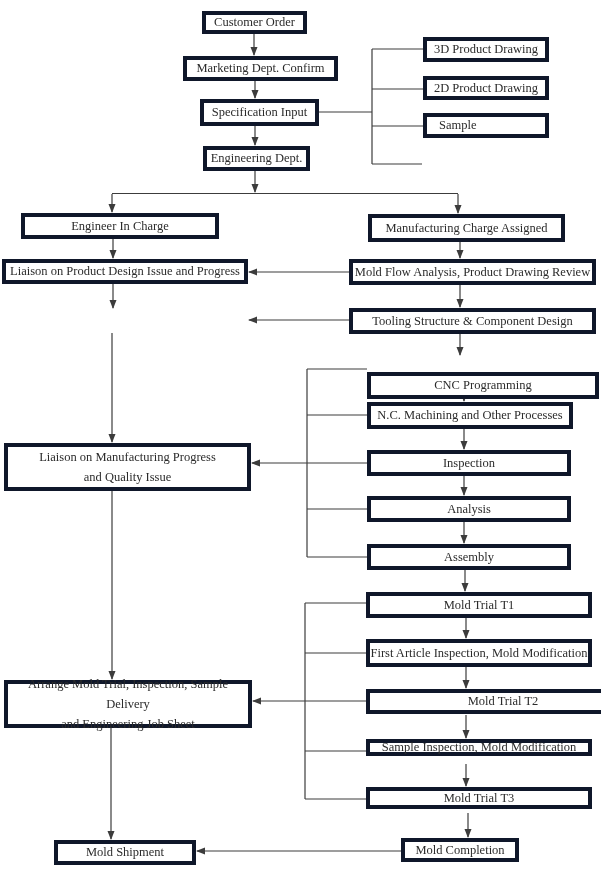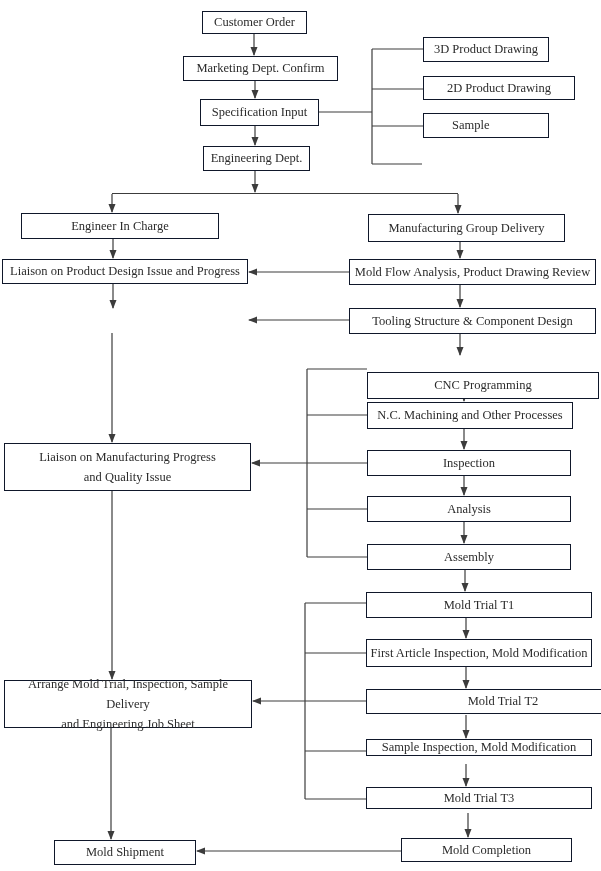--- a/index.html
+++ b/index.html
@@ -16,7 +16,7 @@
     position:absolute;
     box-sizing:border-box;
     background:#ffffff;
-    border:1px solid #0f172a;
+    border:4px solid #0f172a;
     display:flex;
     align-items:center;
     justify-content:center;

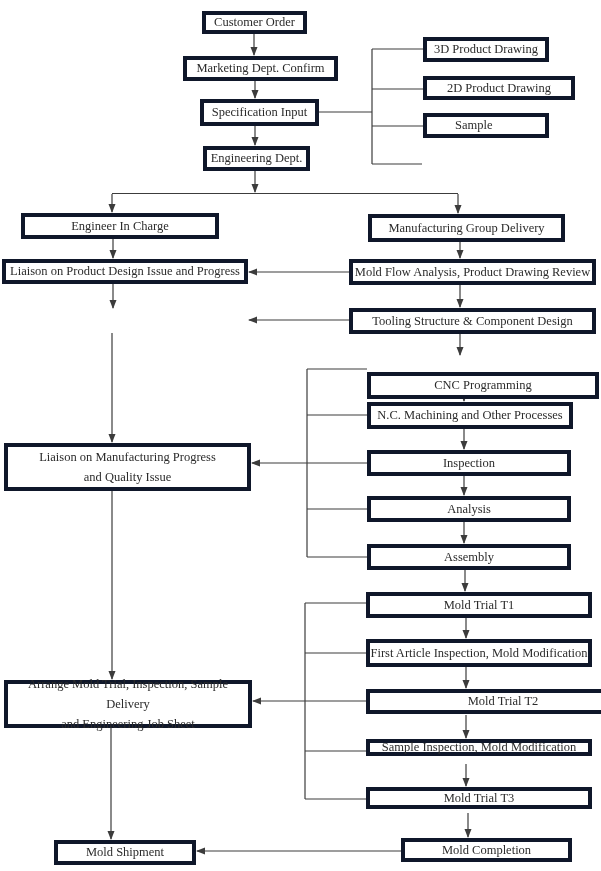--- a/index.html
+++ b/index.html
@@ -108,7 +108,7 @@
   <div class="node" style="left:203px;top:146px;width:107px;height:25px">Engineering Dept.</div>
 
   <div class="node" style="left:423px;top:37px;width:126px;height:25px">3D Product Drawing</div>
-  <div class="node" style="left:423px;top:76px;width:152px;height:24px">2D Product Drawing</div>
+  <div class="node" style="left:423px;top:76px;width:126px;height:24px">2D Product Drawing</div>
   <div class="node left" style="left:423px;top:113px;width:126px;height:25px">Sample</div>
 
   <div class="node" style="left:21px;top:213px;width:198px;height:26px">Engineer In Charge</div>

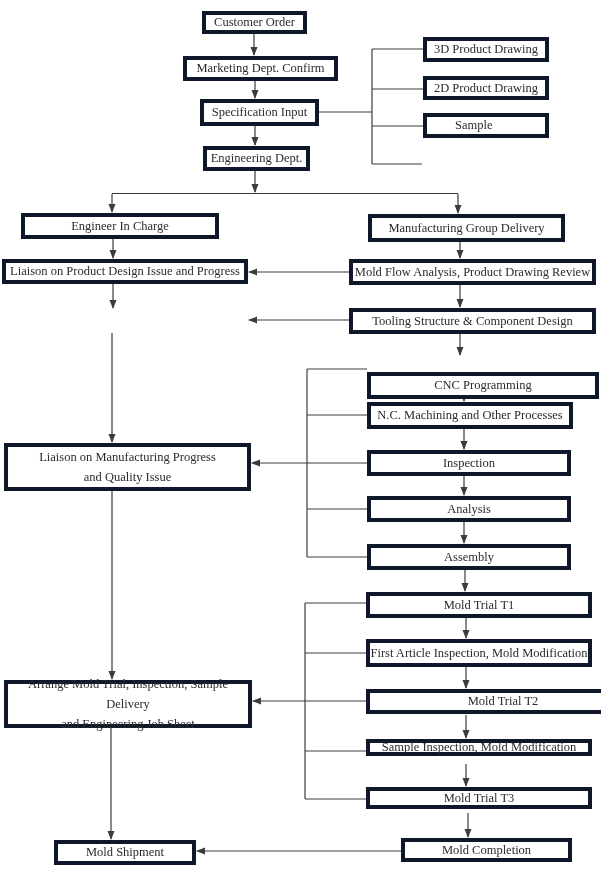--- a/index.html
+++ b/index.html
@@ -26,7 +26,7 @@
     line-height:1.2;
   }
   .node.wrap{white-space:pre-line;line-height:1.6;}
-  .node.left{justify-content:flex-start;padding-left:28px;}
+  .node.left{justify-content:flex-start;padding-left:12px;}
 </style>
 </head>
 <body>

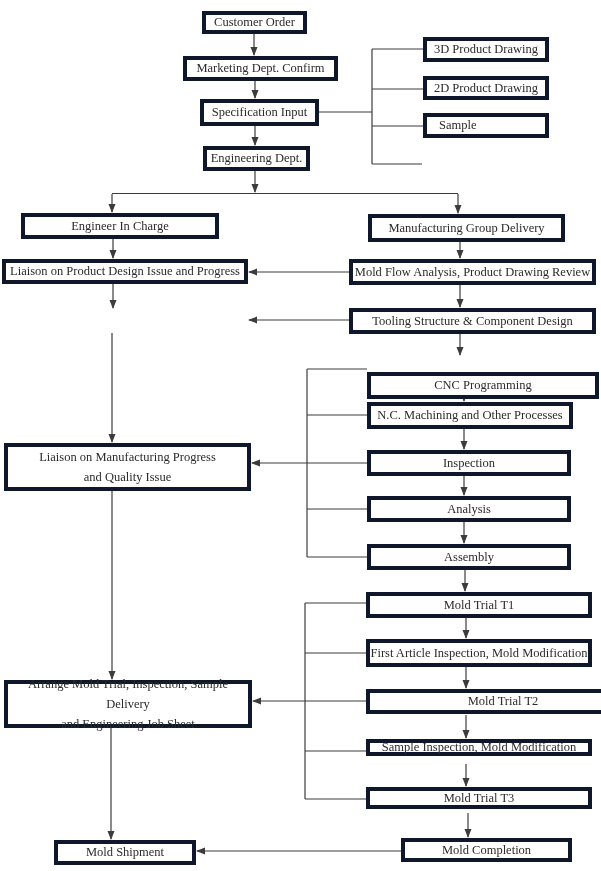--- a/index.html
+++ b/index.html
@@ -112,7 +112,7 @@
   <div class="node left" style="left:423px;top:113px;width:126px;height:25px">Sample</div>
 
   <div class="node" style="left:21px;top:213px;width:198px;height:26px">Engineer In Charge</div>
-  <div class="node" style="left:368px;top:214px;width:197px;height:28px">Manufacturing Group Delivery</div>
+  <div class="node" style="left:368px;top:214px;width:197px;height:28px">Manufacturing Charge Assigned</div>
 
   <div class="node" style="left:2px;top:259px;width:246px;height:25px">Liaison on Product Design Issue and Progress</div>
   <div class="node wrap" style="left:4px;top:443px;width:247px;height:48px">Liaison on Manufacturing Progress

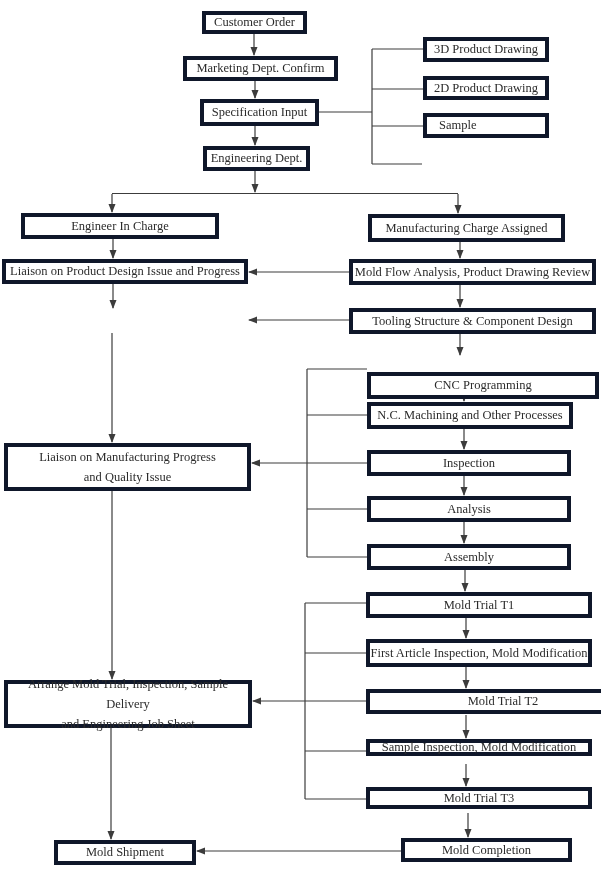--- a/index.html
+++ b/index.html
@@ -135,7 +135,7 @@
   <div class="node" style="left:366px;top:689px;width:274px;height:25px">Mold Trial T2</div>
   <div class="node" style="left:366px;top:739px;width:226px;height:17px">Sample Inspection, Mold Modification</div>
   <div class="node" style="left:366px;top:787px;width:226px;height:22px">Mold Trial T3</div>
-  <div class="node" style="left:401px;top:838px;width:171px;height:24px">Mold Completion</div>
+  <div class="node" style="left:401px;top:838px;width:118px;height:24px">Mold Completion</div>
 
 </div>
 

